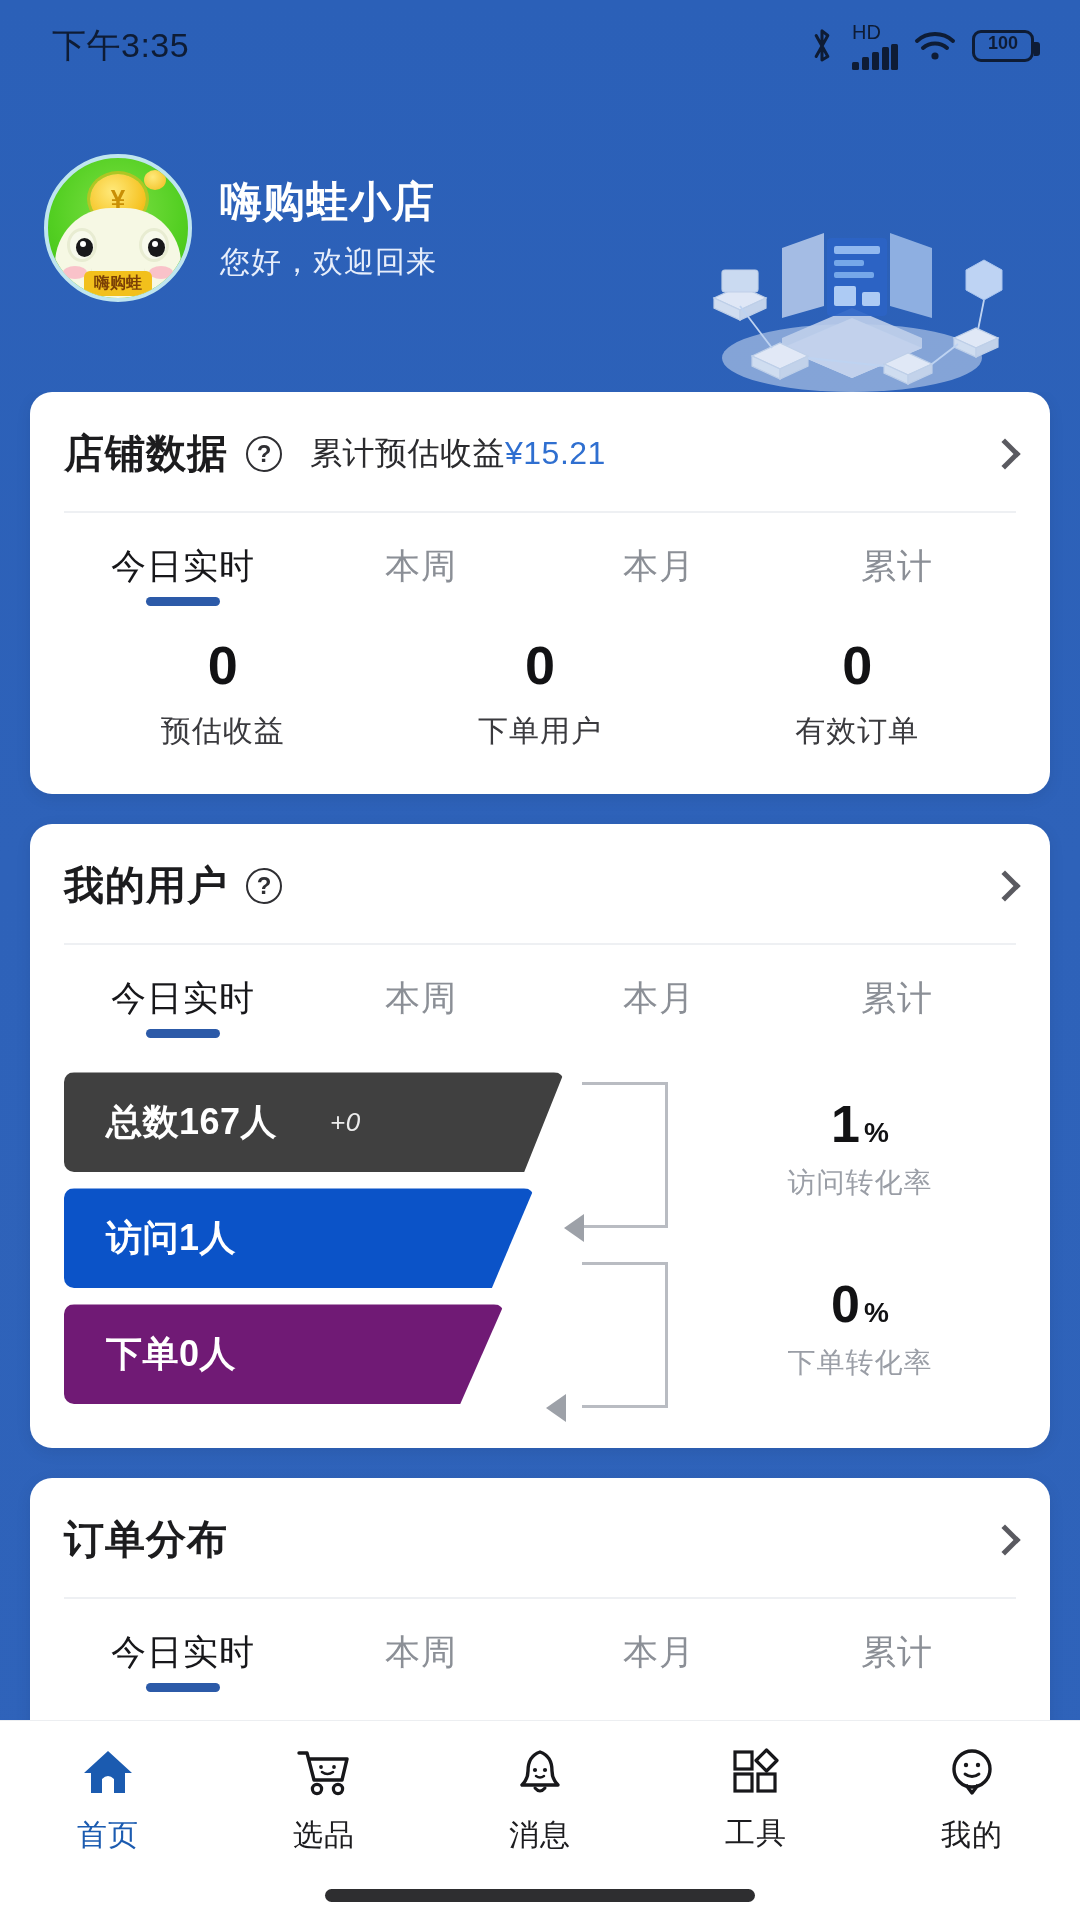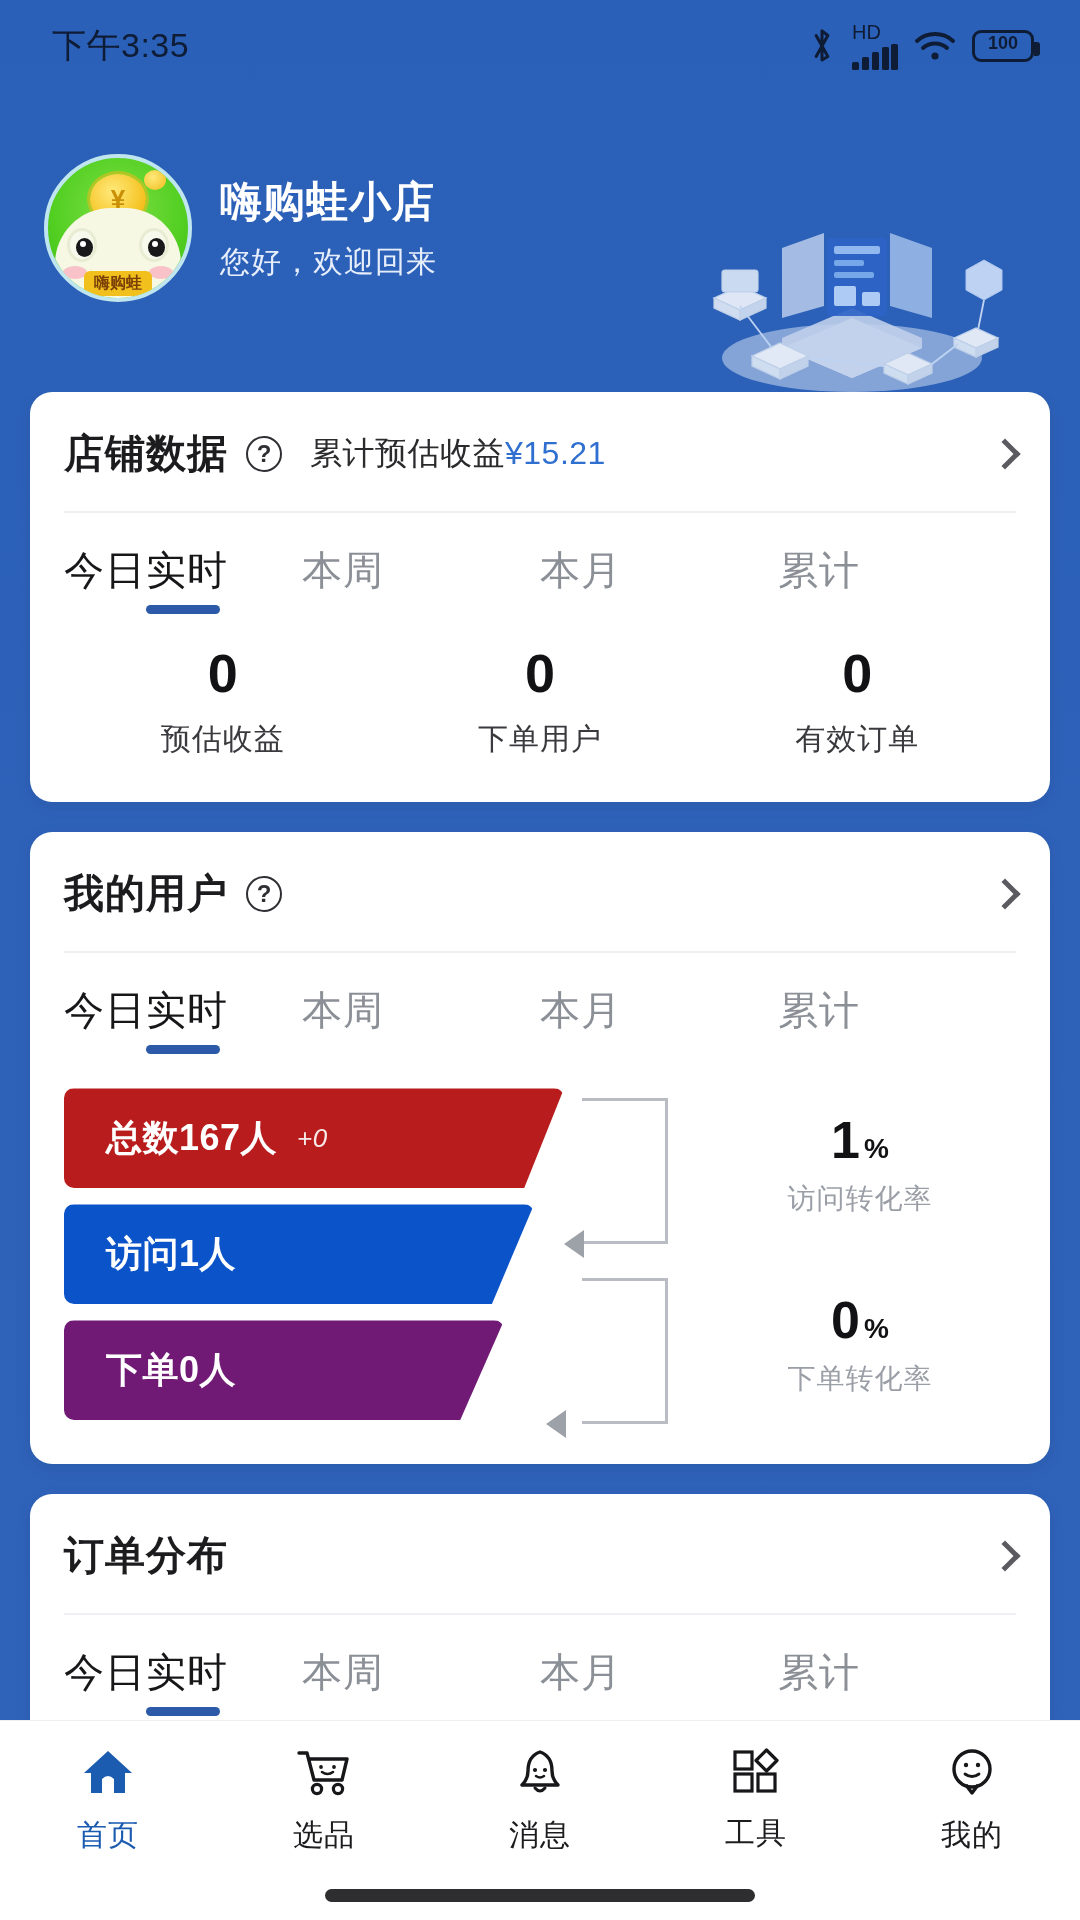--- a/index.html
+++ b/index.html
@@ -119,7 +119,7 @@
   
   .tabs { display:flex; padding:30px 0 0; }
   .tab {
-    flex:1 1 0; text-align:left; font-size:40px; color:#8b8f96;
+    flex:1 1 0; text-align:center; font-size:35px; color:#8b8f96;
     padding-bottom:16px; position:relative; letter-spacing:1px;
   }
   .tab.active { color:#17171a; font-weight:400; }

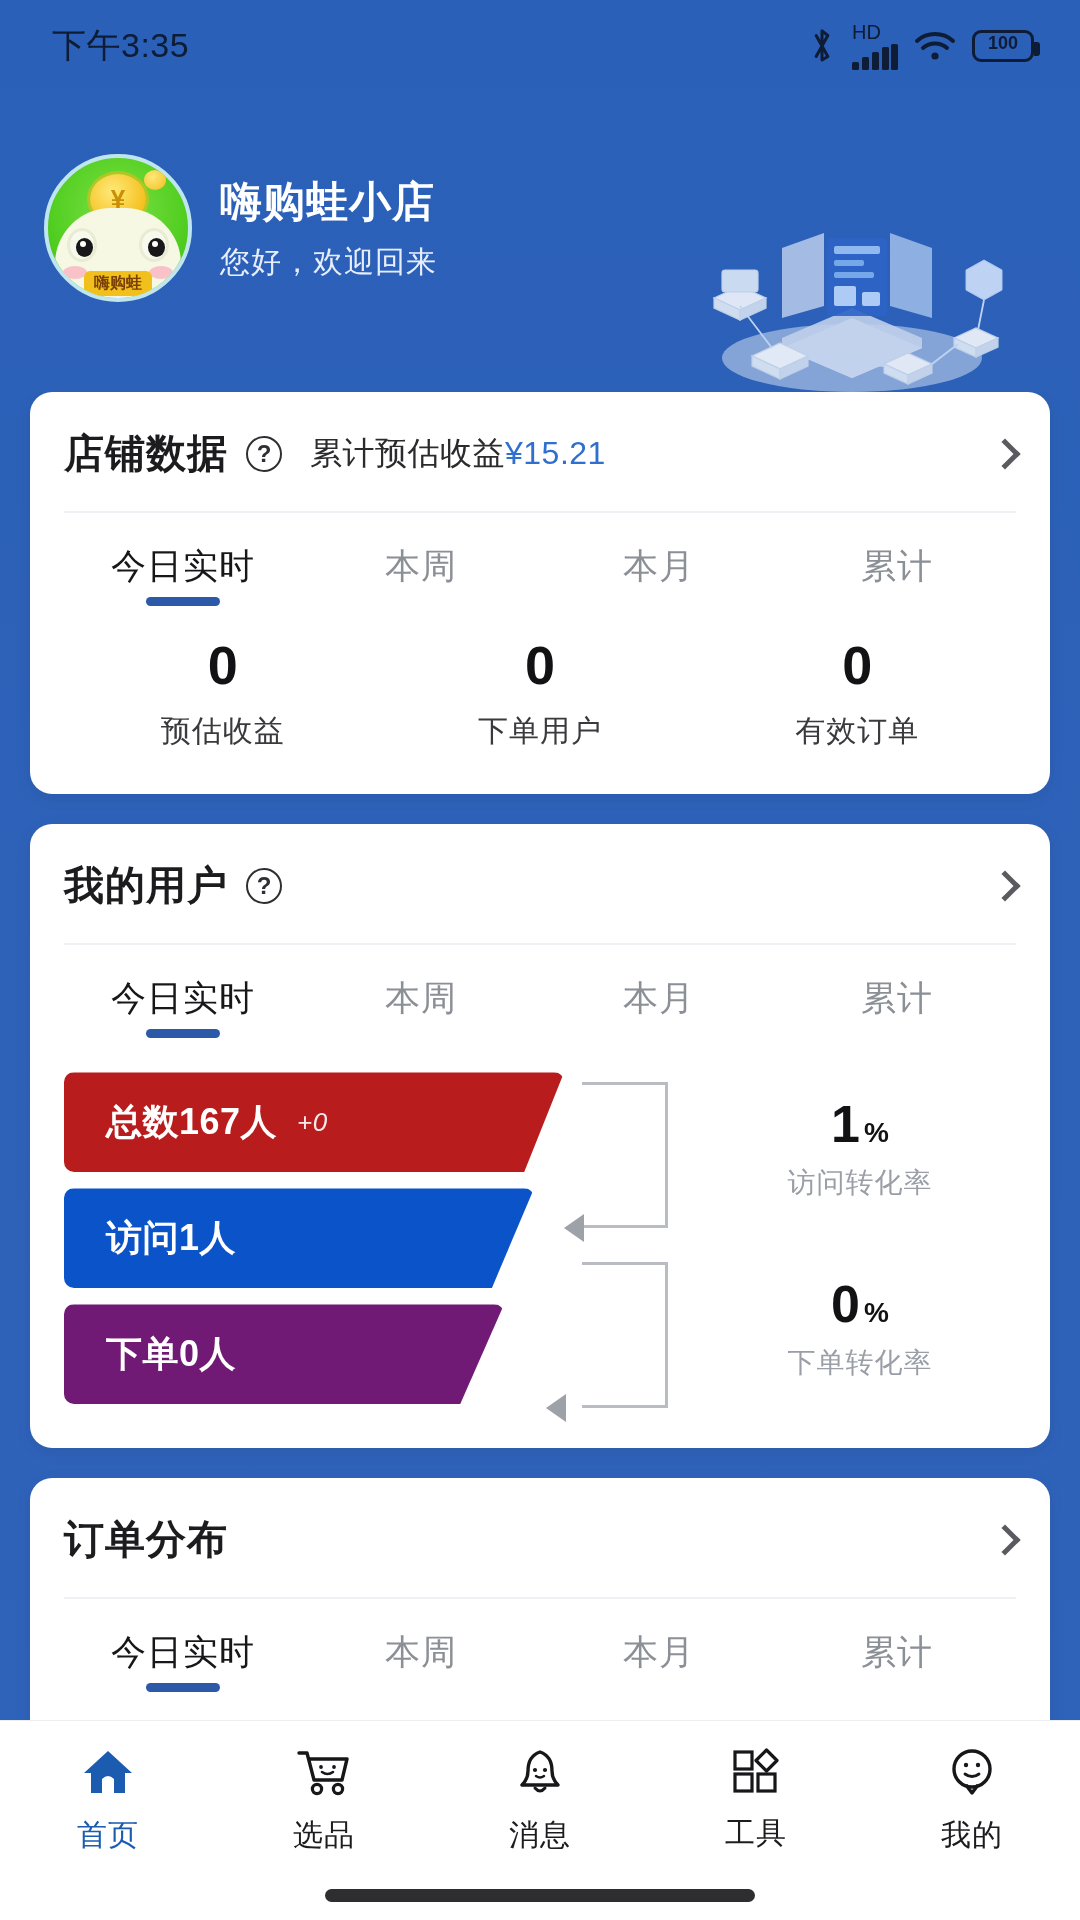--- a/index.html
+++ b/index.html
@@ -141,7 +141,7 @@
     border-radius:10px; letter-spacing:.5px;
   }
   .bar .delta { font-size:26px; font-weight:400; font-style:italic; margin-left:20px; opacity:.9;}
-  .bar.b1 { background:#b91c1c; width:500px; clip-path:polygon(0 0,100% 0,92% 100%,0 100%); }
+  .bar.b1 { background:#404040; width:500px; clip-path:polygon(0 0,100% 0,92% 100%,0 100%);gap:33px; }
   .bar.b2 { background:#0b53c8; width:470px; clip-path:polygon(0 0,100% 0,91% 100%,0 100%); }
   .bar.b3 { background:#701a75; width:440px; clip-path:polygon(0 0,100% 0,90% 100%,0 100%); }
   .funnel-right { flex:1 1 auto; position:relative; }

